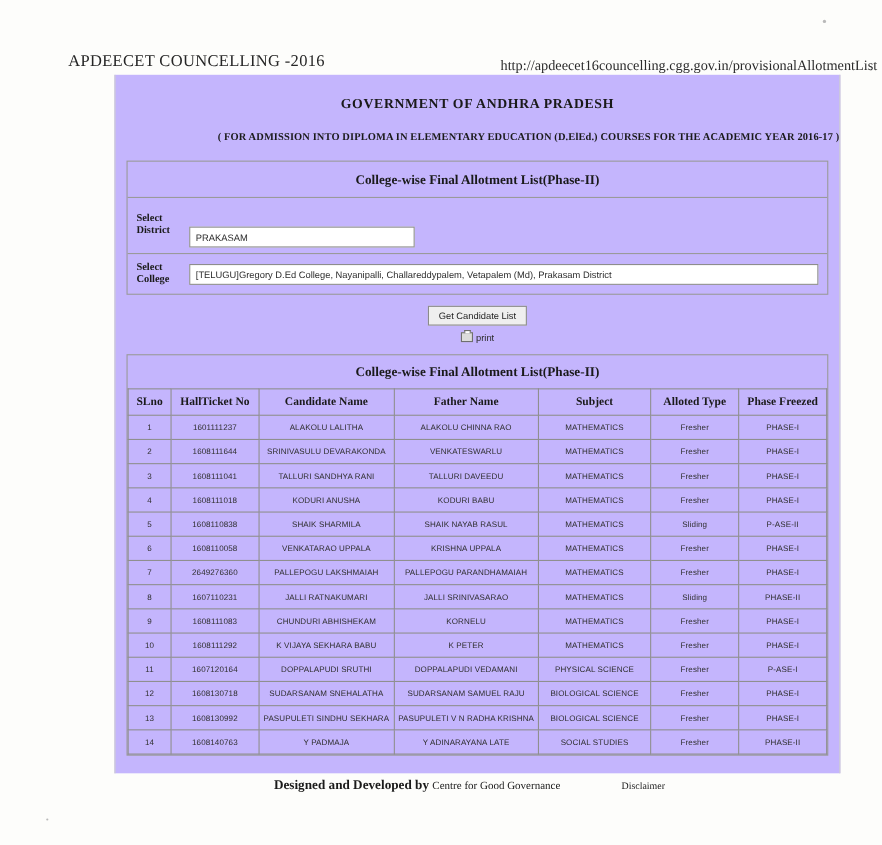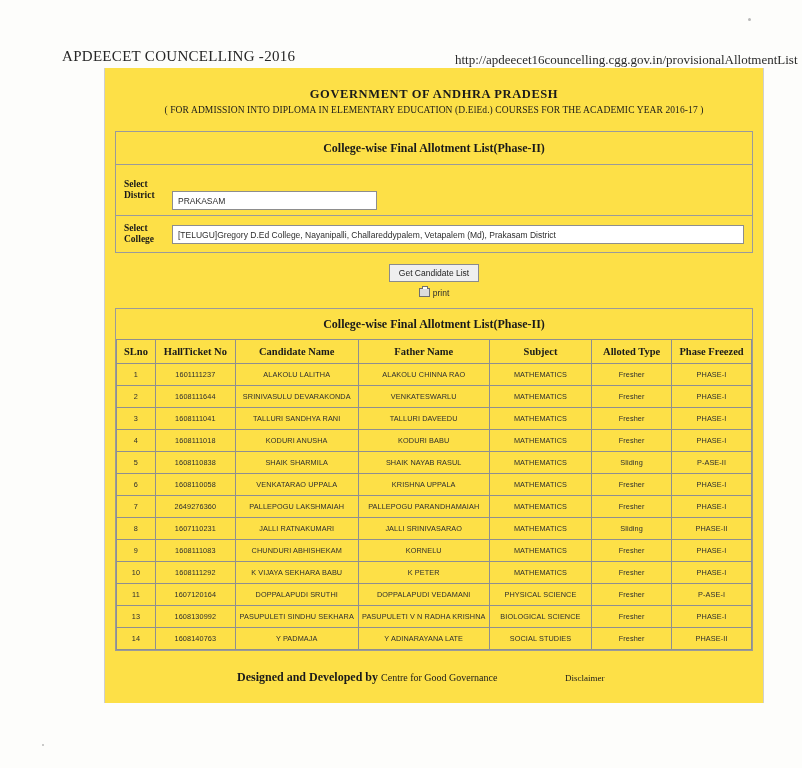--- a/index.html
+++ b/index.html
@@ -60,7 +60,7 @@
     top: 68px;
     width: 658px;
     height: 635px;
-    background: #fde047;
+    background: #c4b5fd;
     border-left: 1px solid #cfcfcf;
     border-right: 1px solid #cfcfcf;
     box-shadow: 0 0 0 0 transparent;

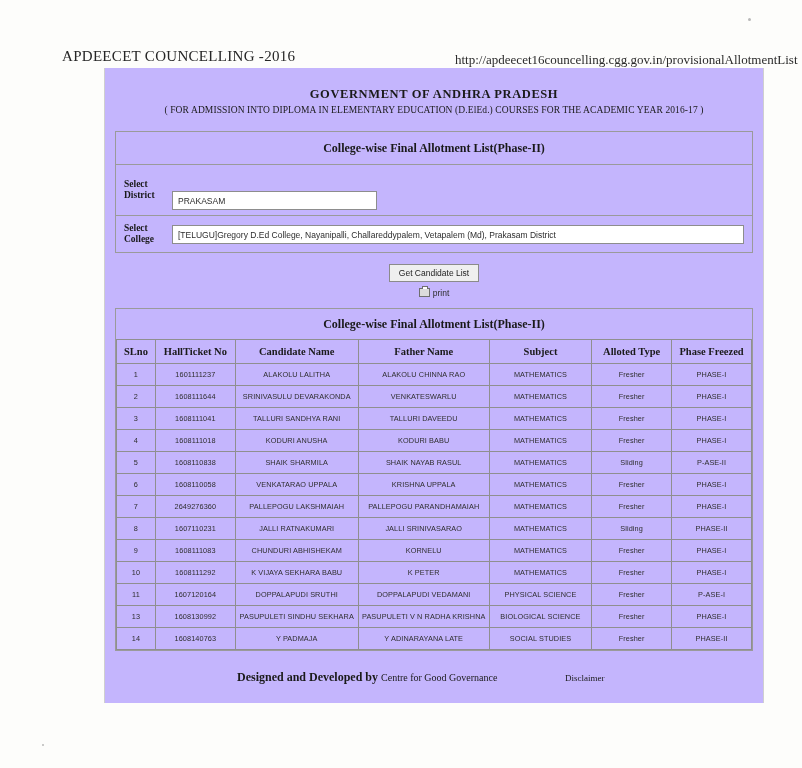--- a/index.html
+++ b/index.html
@@ -82,9 +82,10 @@
   }
   .gov-line3 {
     font-size: 9.5px;
-    font-weight: normal;
-    margin-top: 3px;
+    font-weight: bold;
+    margin-top: 18px;
     letter-spacing: 0.1px;
+    text-align: right;
   }
 
   .panel {

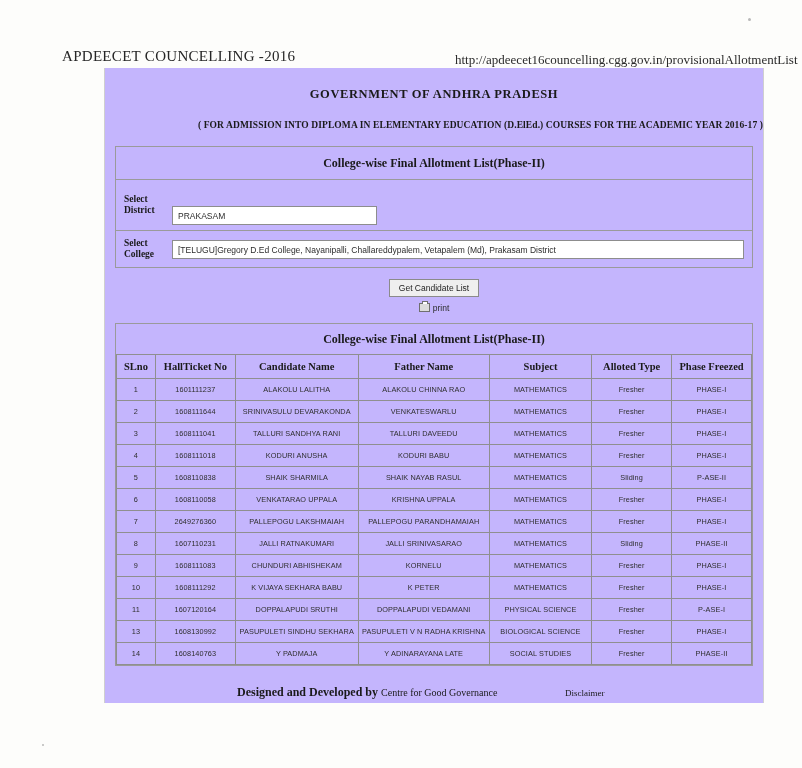--- a/index.html
+++ b/index.html
@@ -417,6 +417,15 @@
               <td>P-ASE-I</td>
             </tr>
             <tr>
+              <td>12</td>
+              <td>1608130718</td>
+              <td>SUDARSANAM SNEHALATHA</td>
+              <td>SUDARSANAM SAMUEL RAJU</td>
+              <td>BIOLOGICAL SCIENCE</td>
+              <td>Fresher</td>
+              <td>PHASE-I</td>
+            </tr>
+            <tr>
               <td>13</td>
               <td>1608130992</td>
               <td>PASUPULETI SINDHU SEKHARA</td>

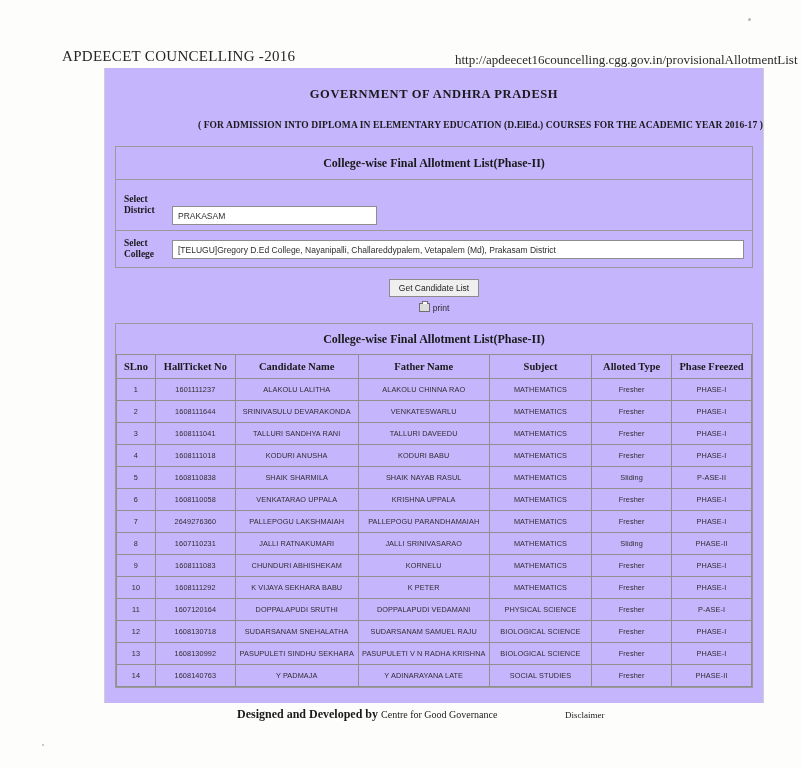--- a/index.html
+++ b/index.html
@@ -229,7 +229,7 @@
   }
   .footer-line {
     position: absolute;
-    left: 132px;
+    left: 144px;
     top: 4px;
     font-size: 12px;
     font-weight: bold;

